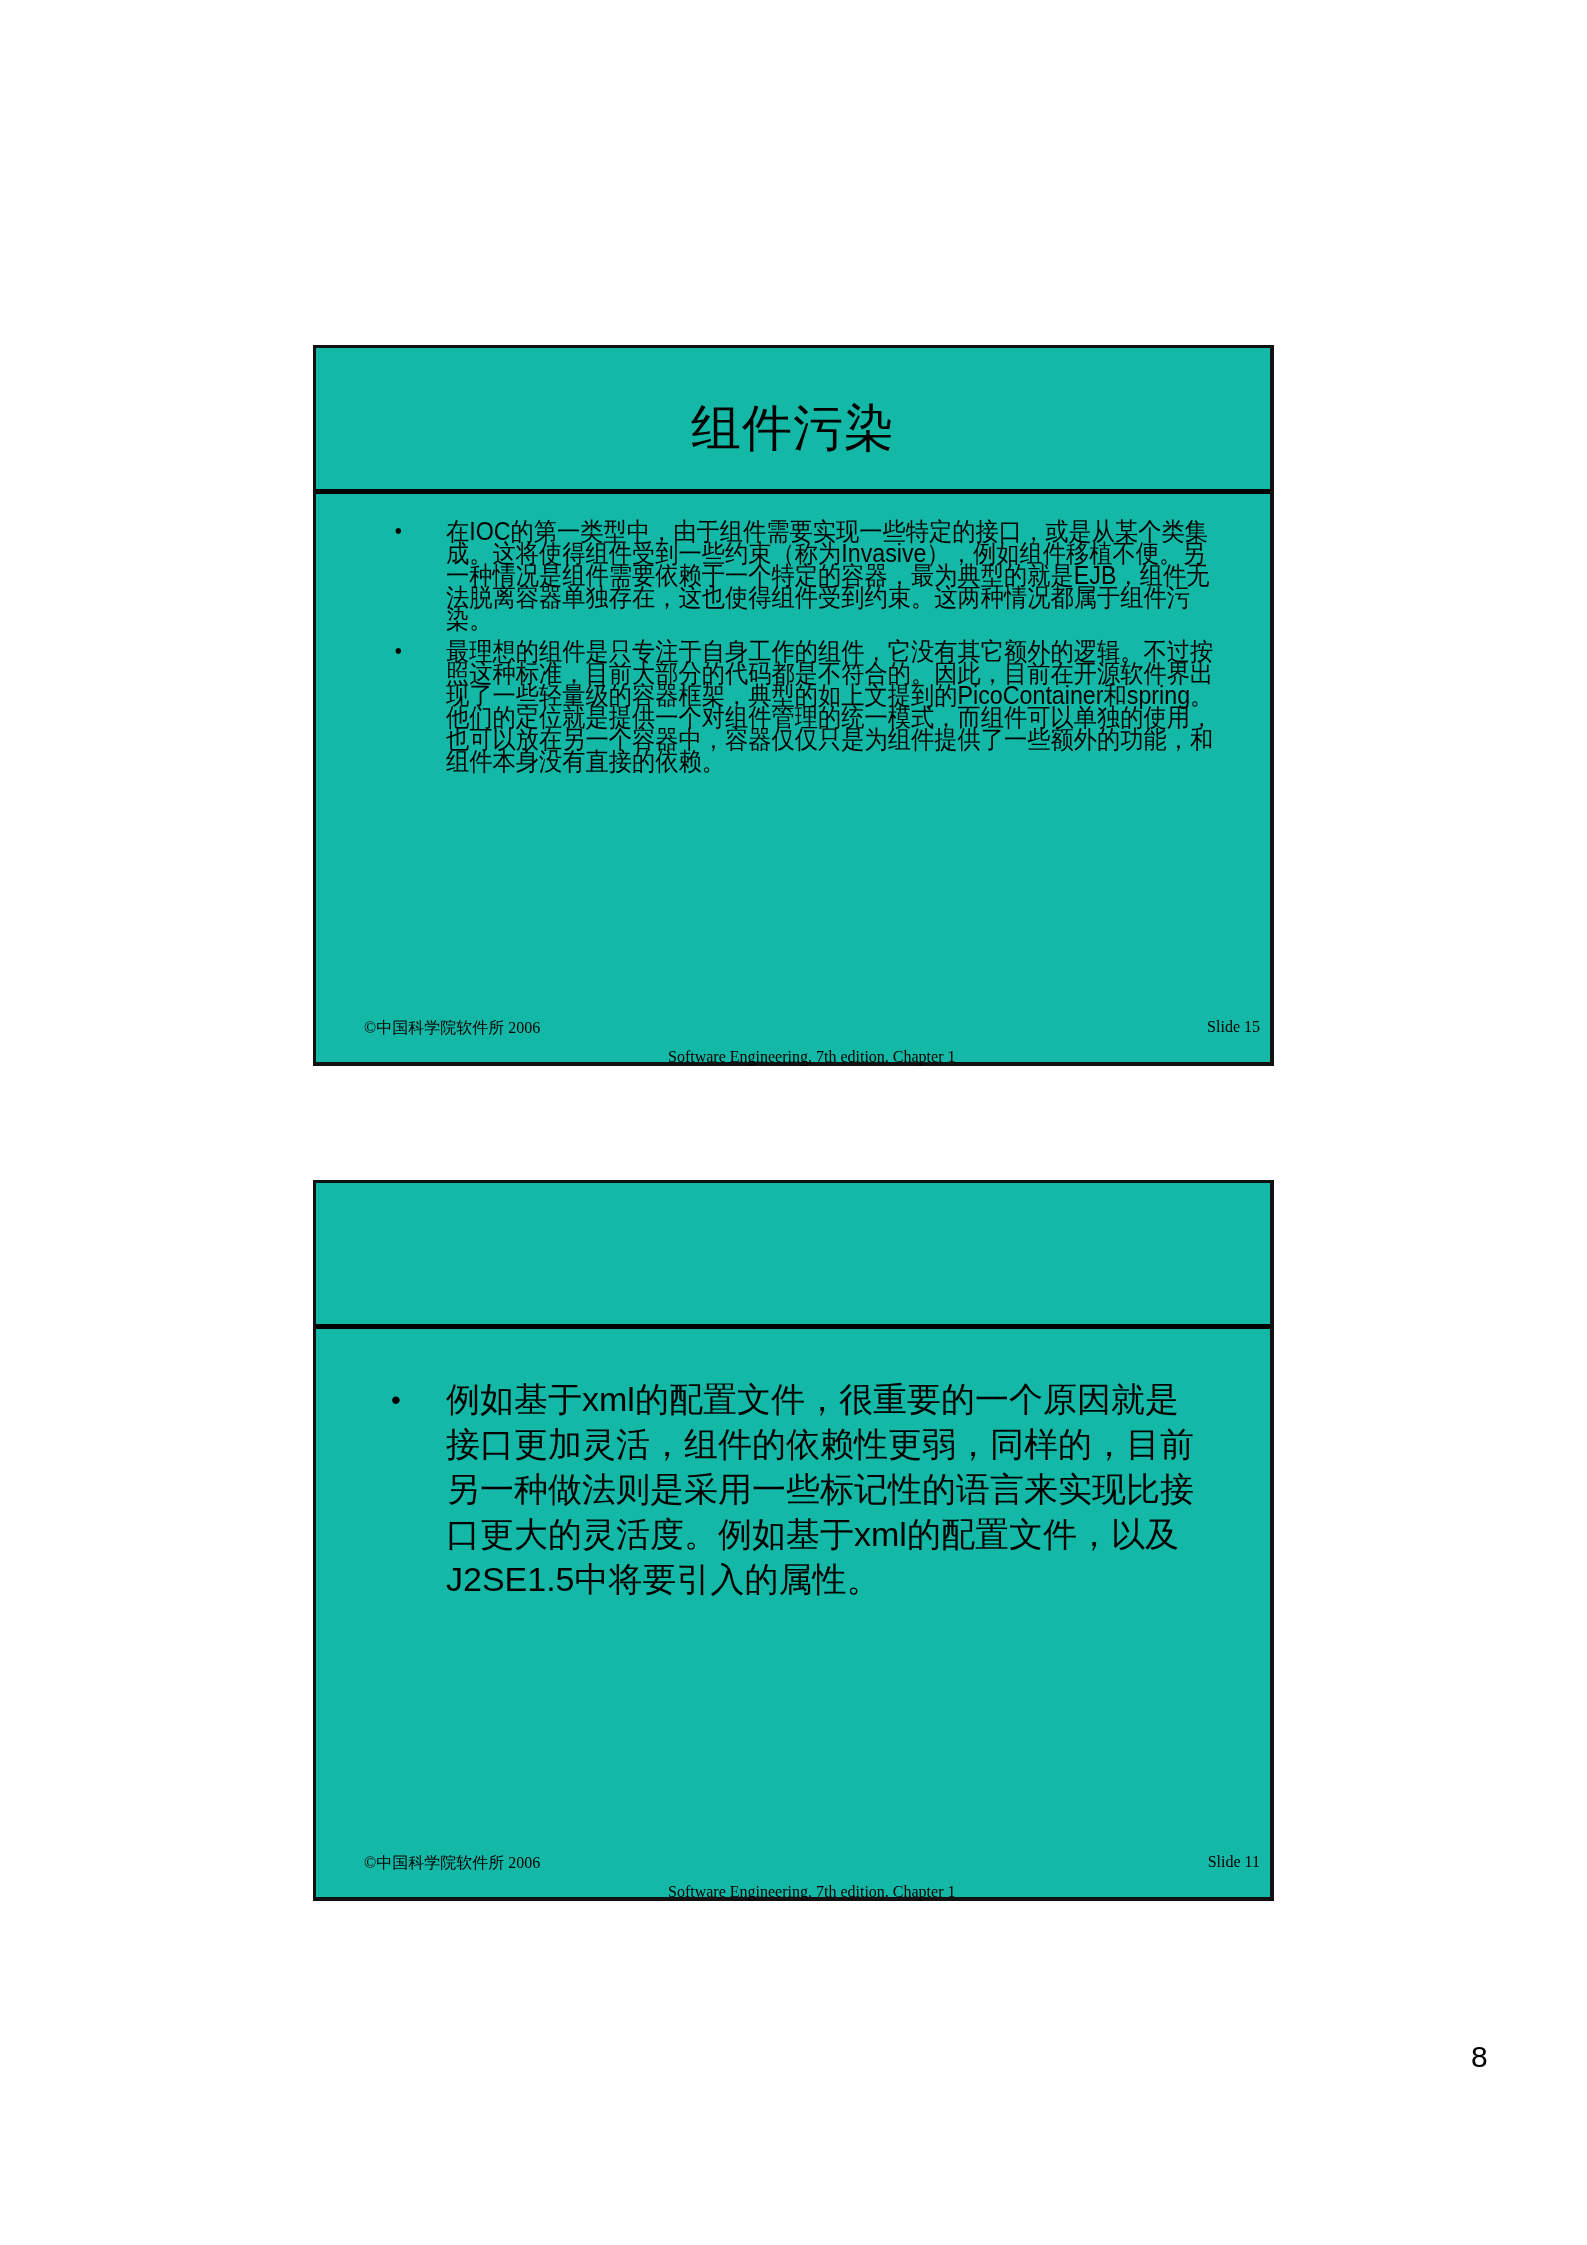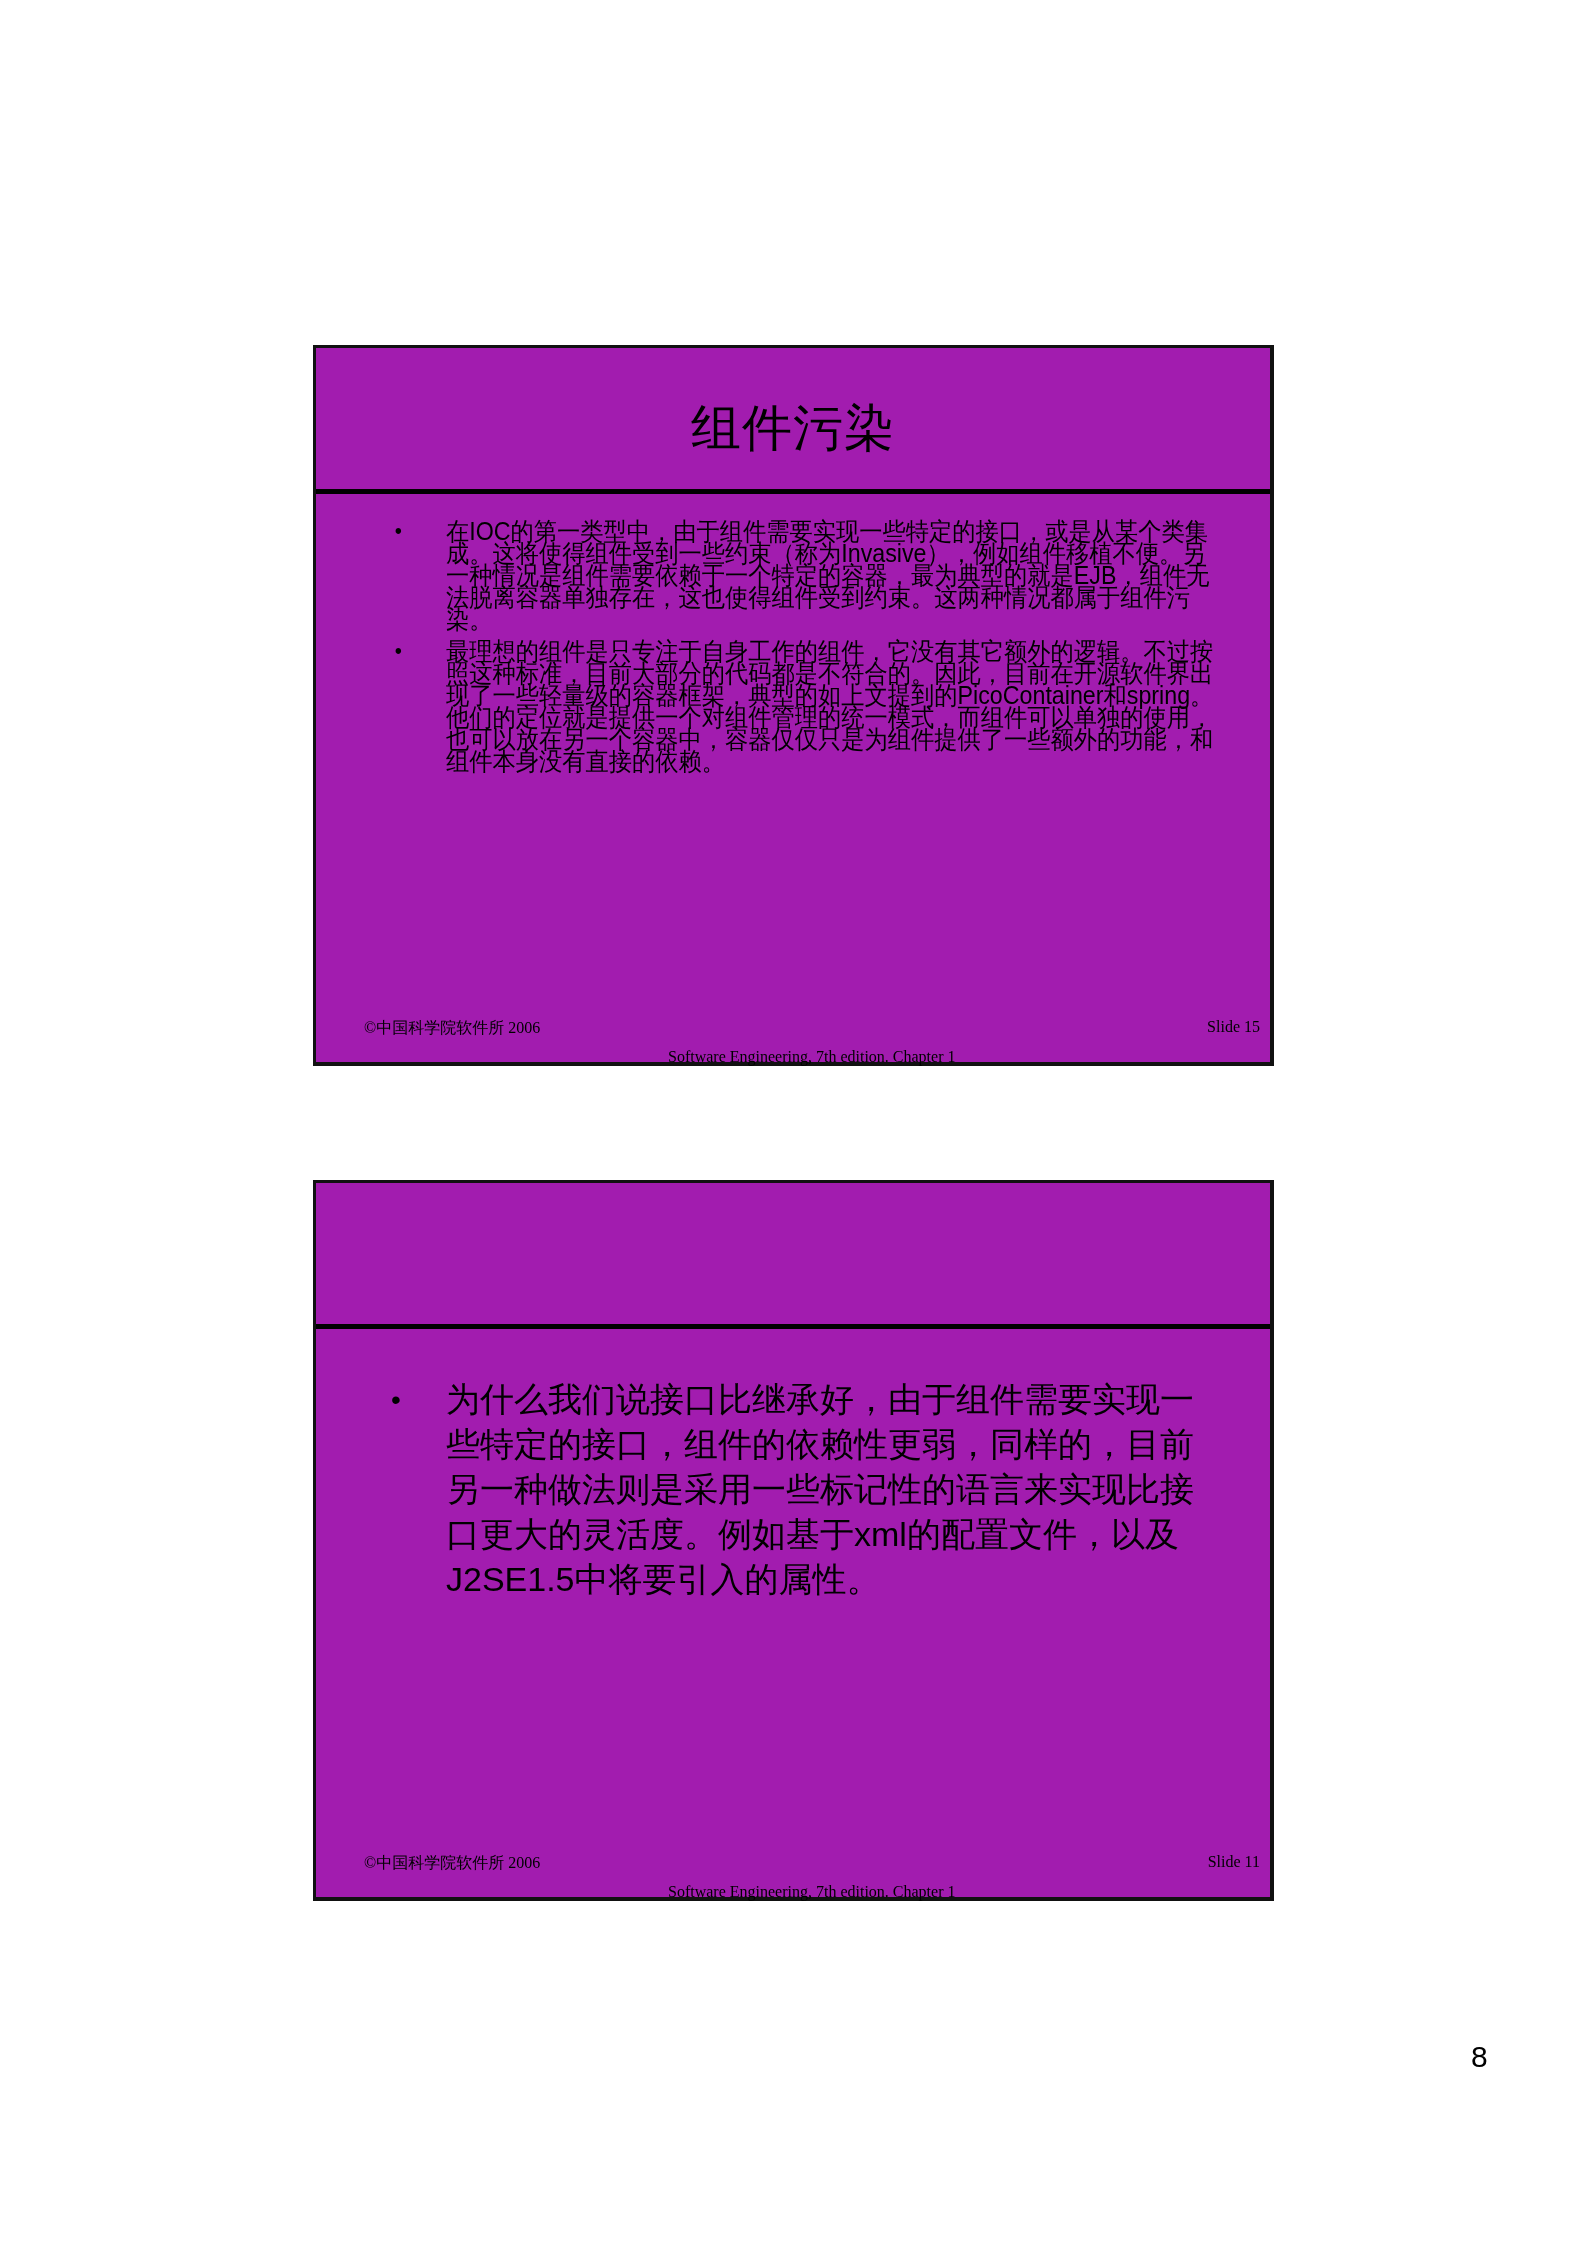--- a/index.html
+++ b/index.html
@@ -11,7 +11,7 @@
     .slide {
       position: absolute; left: 313px; width: 954px;
       border: 3px solid #111; border-bottom-width: 4px; border-right-width: 4px;
-      background: #a21caf; box-sizing: content-box;
+      background: #14b8a6; box-sizing: content-box;
     }
     .slide-1 { top: 345px; height: 714px; }
     .slide-2 { top: 1180px; height: 714px; }

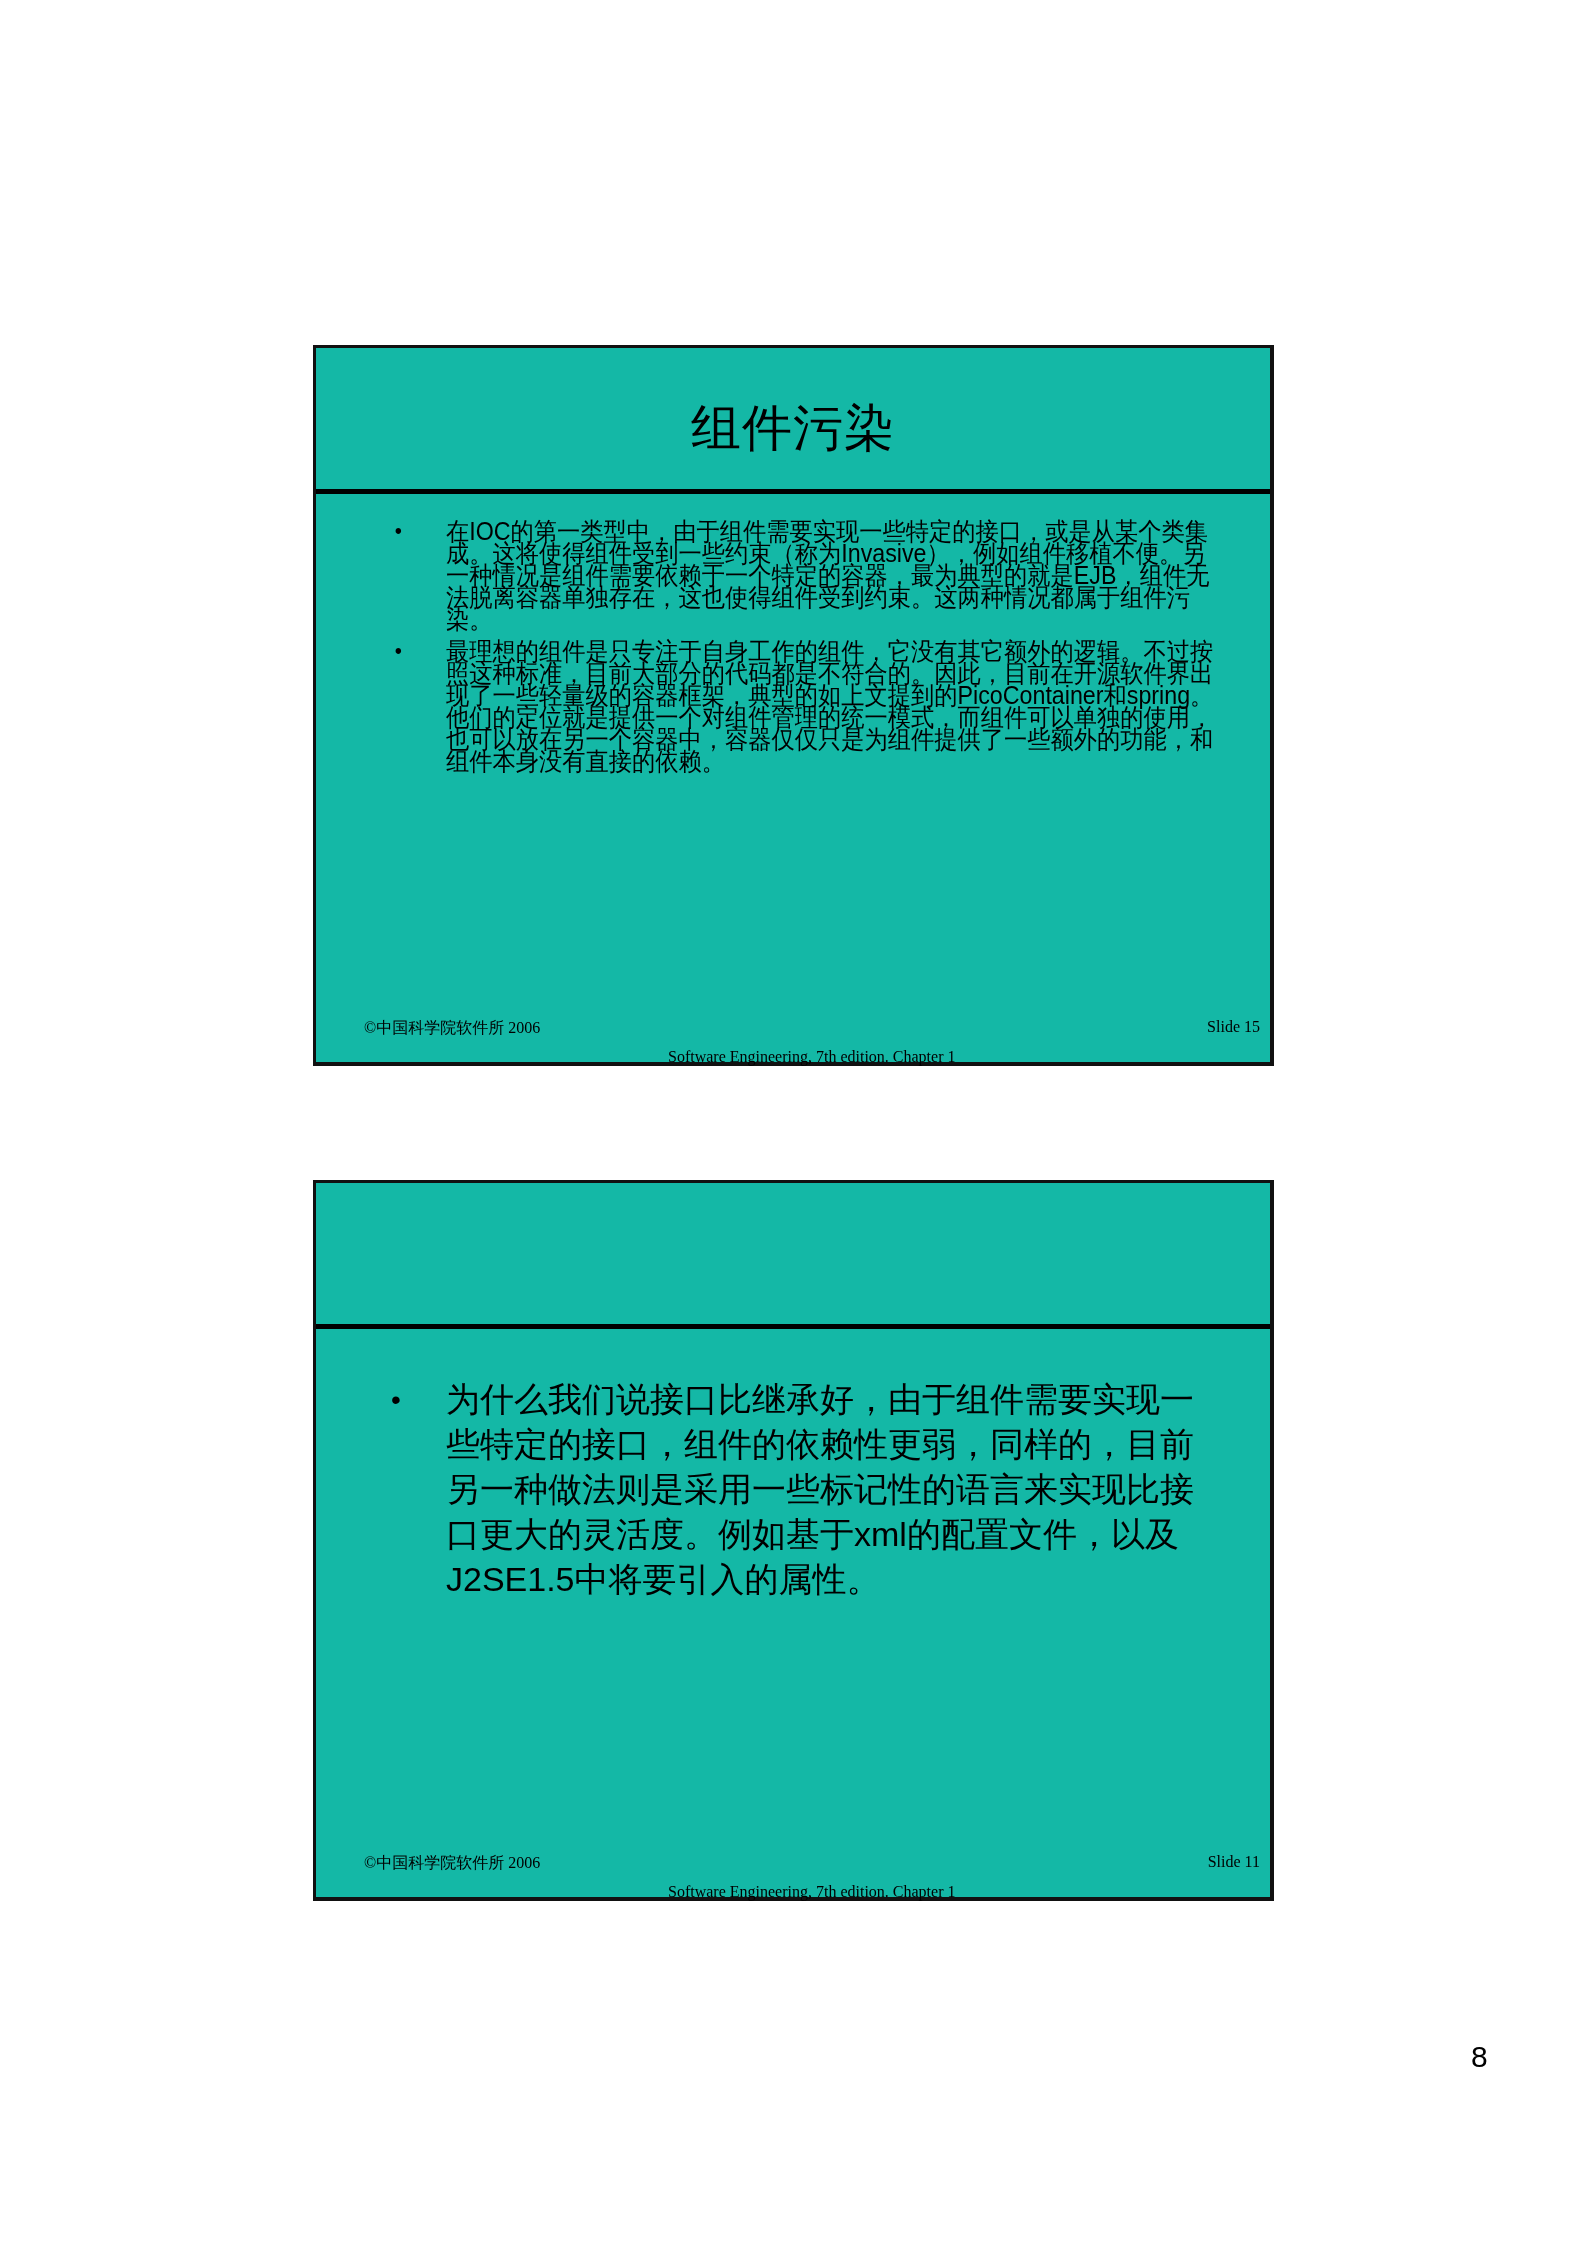--- a/index.html
+++ b/index.html
@@ -81,7 +81,7 @@
     <ul class="bullets">
       <li class="bullet-item">
         <span class="bullet-dot">•</span>
-        <span>为什么我们说接口比继承好，由于组件需要实现一些特定的接口，组件的依赖性更弱，同样的，目前另一种做法则是采用一些标记性的语言来实现比接口更大的灵活度。例如基于xml的配置文件，以及J2SE1.5中将要引入的属性。</span>
+        <span>例如基于xml的配置文件，很重要的一个原因就是接口更加灵活，组件的依赖性更弱，同样的，目前另一种做法则是采用一些标记性的语言来实现比接口更大的灵活度。例如基于xml的配置文件，以及J2SE1.5中将要引入的属性。</span>
       </li>
     </ul>
   </div>

